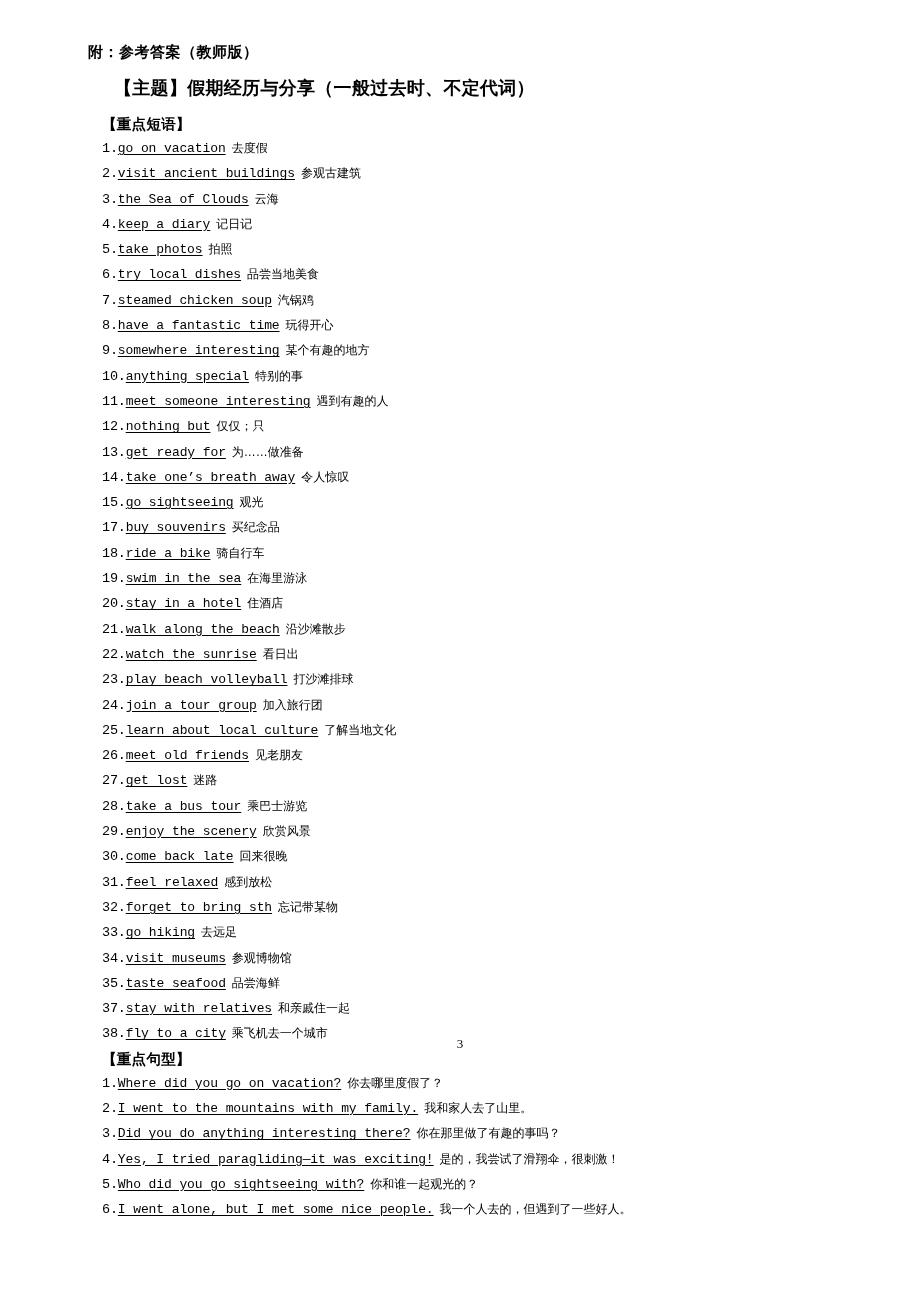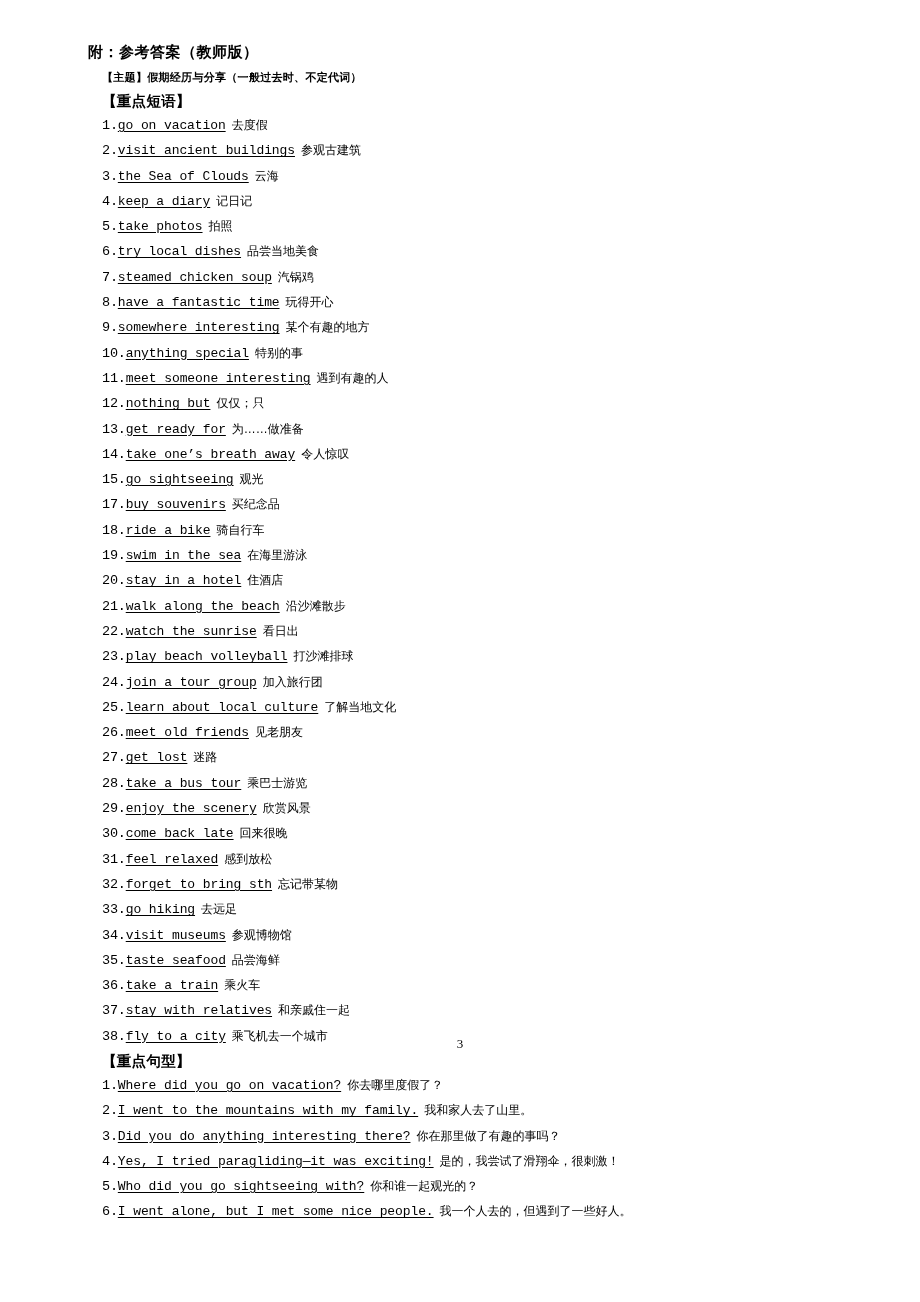--- a/index.html
+++ b/index.html
@@ -41,9 +41,9 @@
   .topic-line {
     font-family: "Liberation Sans", sans-serif;
     font-weight: bold;
-    font-size: 11px;
+    font-size: 18px;
     line-height: 24px;
-    margin: 0;
+    margin: 12px;
     padding-left: 14px;
     letter-spacing: 0.3px;
   }

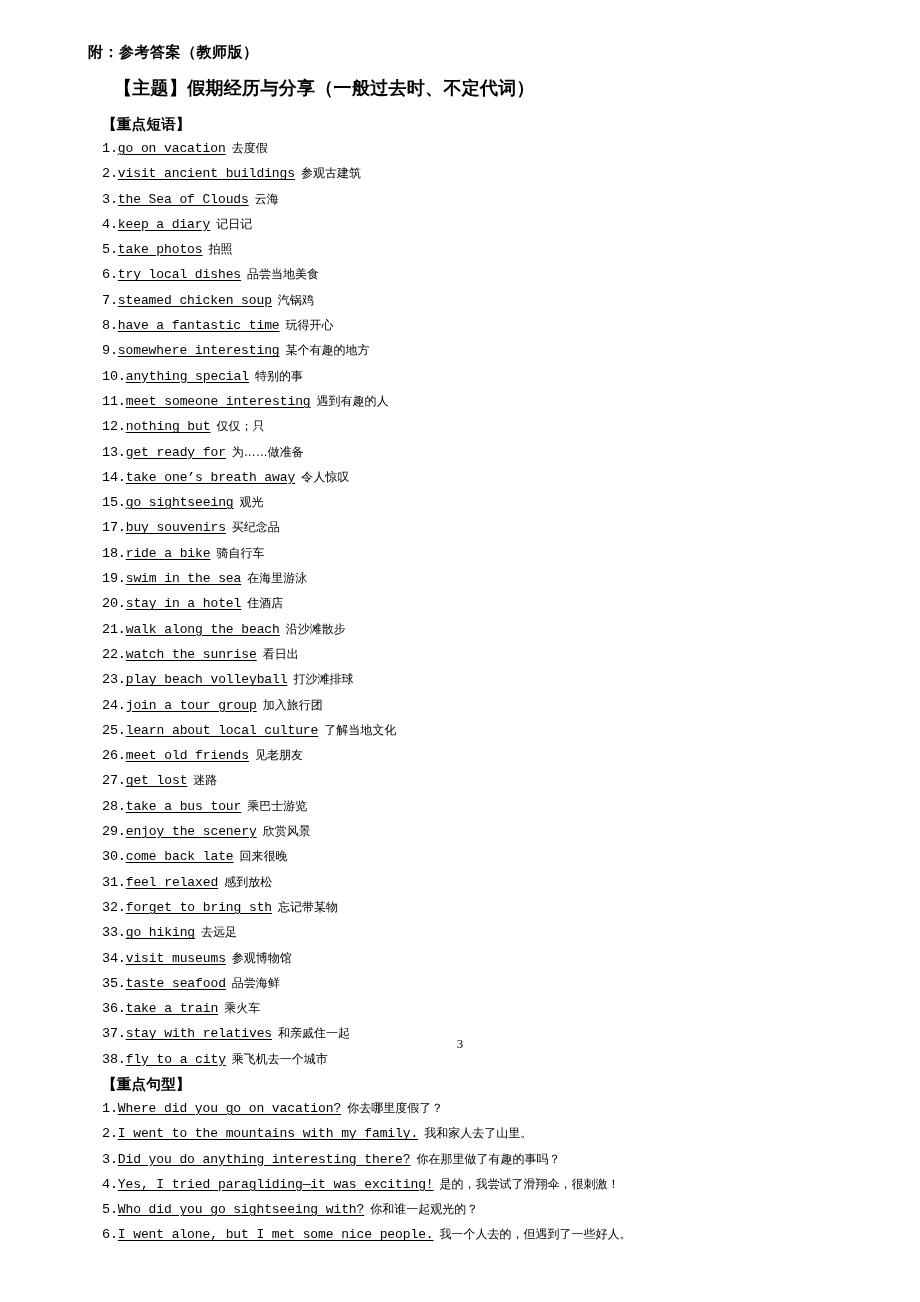--- a/index.html
+++ b/index.html
@@ -137,7 +137,6 @@
       <li><span class="num">33.</span><span class="ans">go hiking</span><span class="gap"></span><span class="cn">去远足</span></li>
       <li><span class="num">34.</span><span class="ans">visit museums</span><span class="gap"></span><span class="cn">参观博物馆</span></li>
       <li><span class="num">35.</span><span class="ans">taste seafood</span><span class="gap"></span><span class="cn">品尝海鲜</span></li>
-      <li><span class="num">36.</span><span class="ans">take a train</span><span class="gap"></span><span class="cn">乘火车</span></li>
       <li><span class="num">37.</span><span class="ans">stay with relatives</span><span class="gap"></span><span class="cn">和亲戚住一起</span></li>
       <li><span class="num">38.</span><span class="ans">fly to a city</span><span class="gap"></span><span class="cn">乘飞机去一个城市</span></li>
     </ol>

